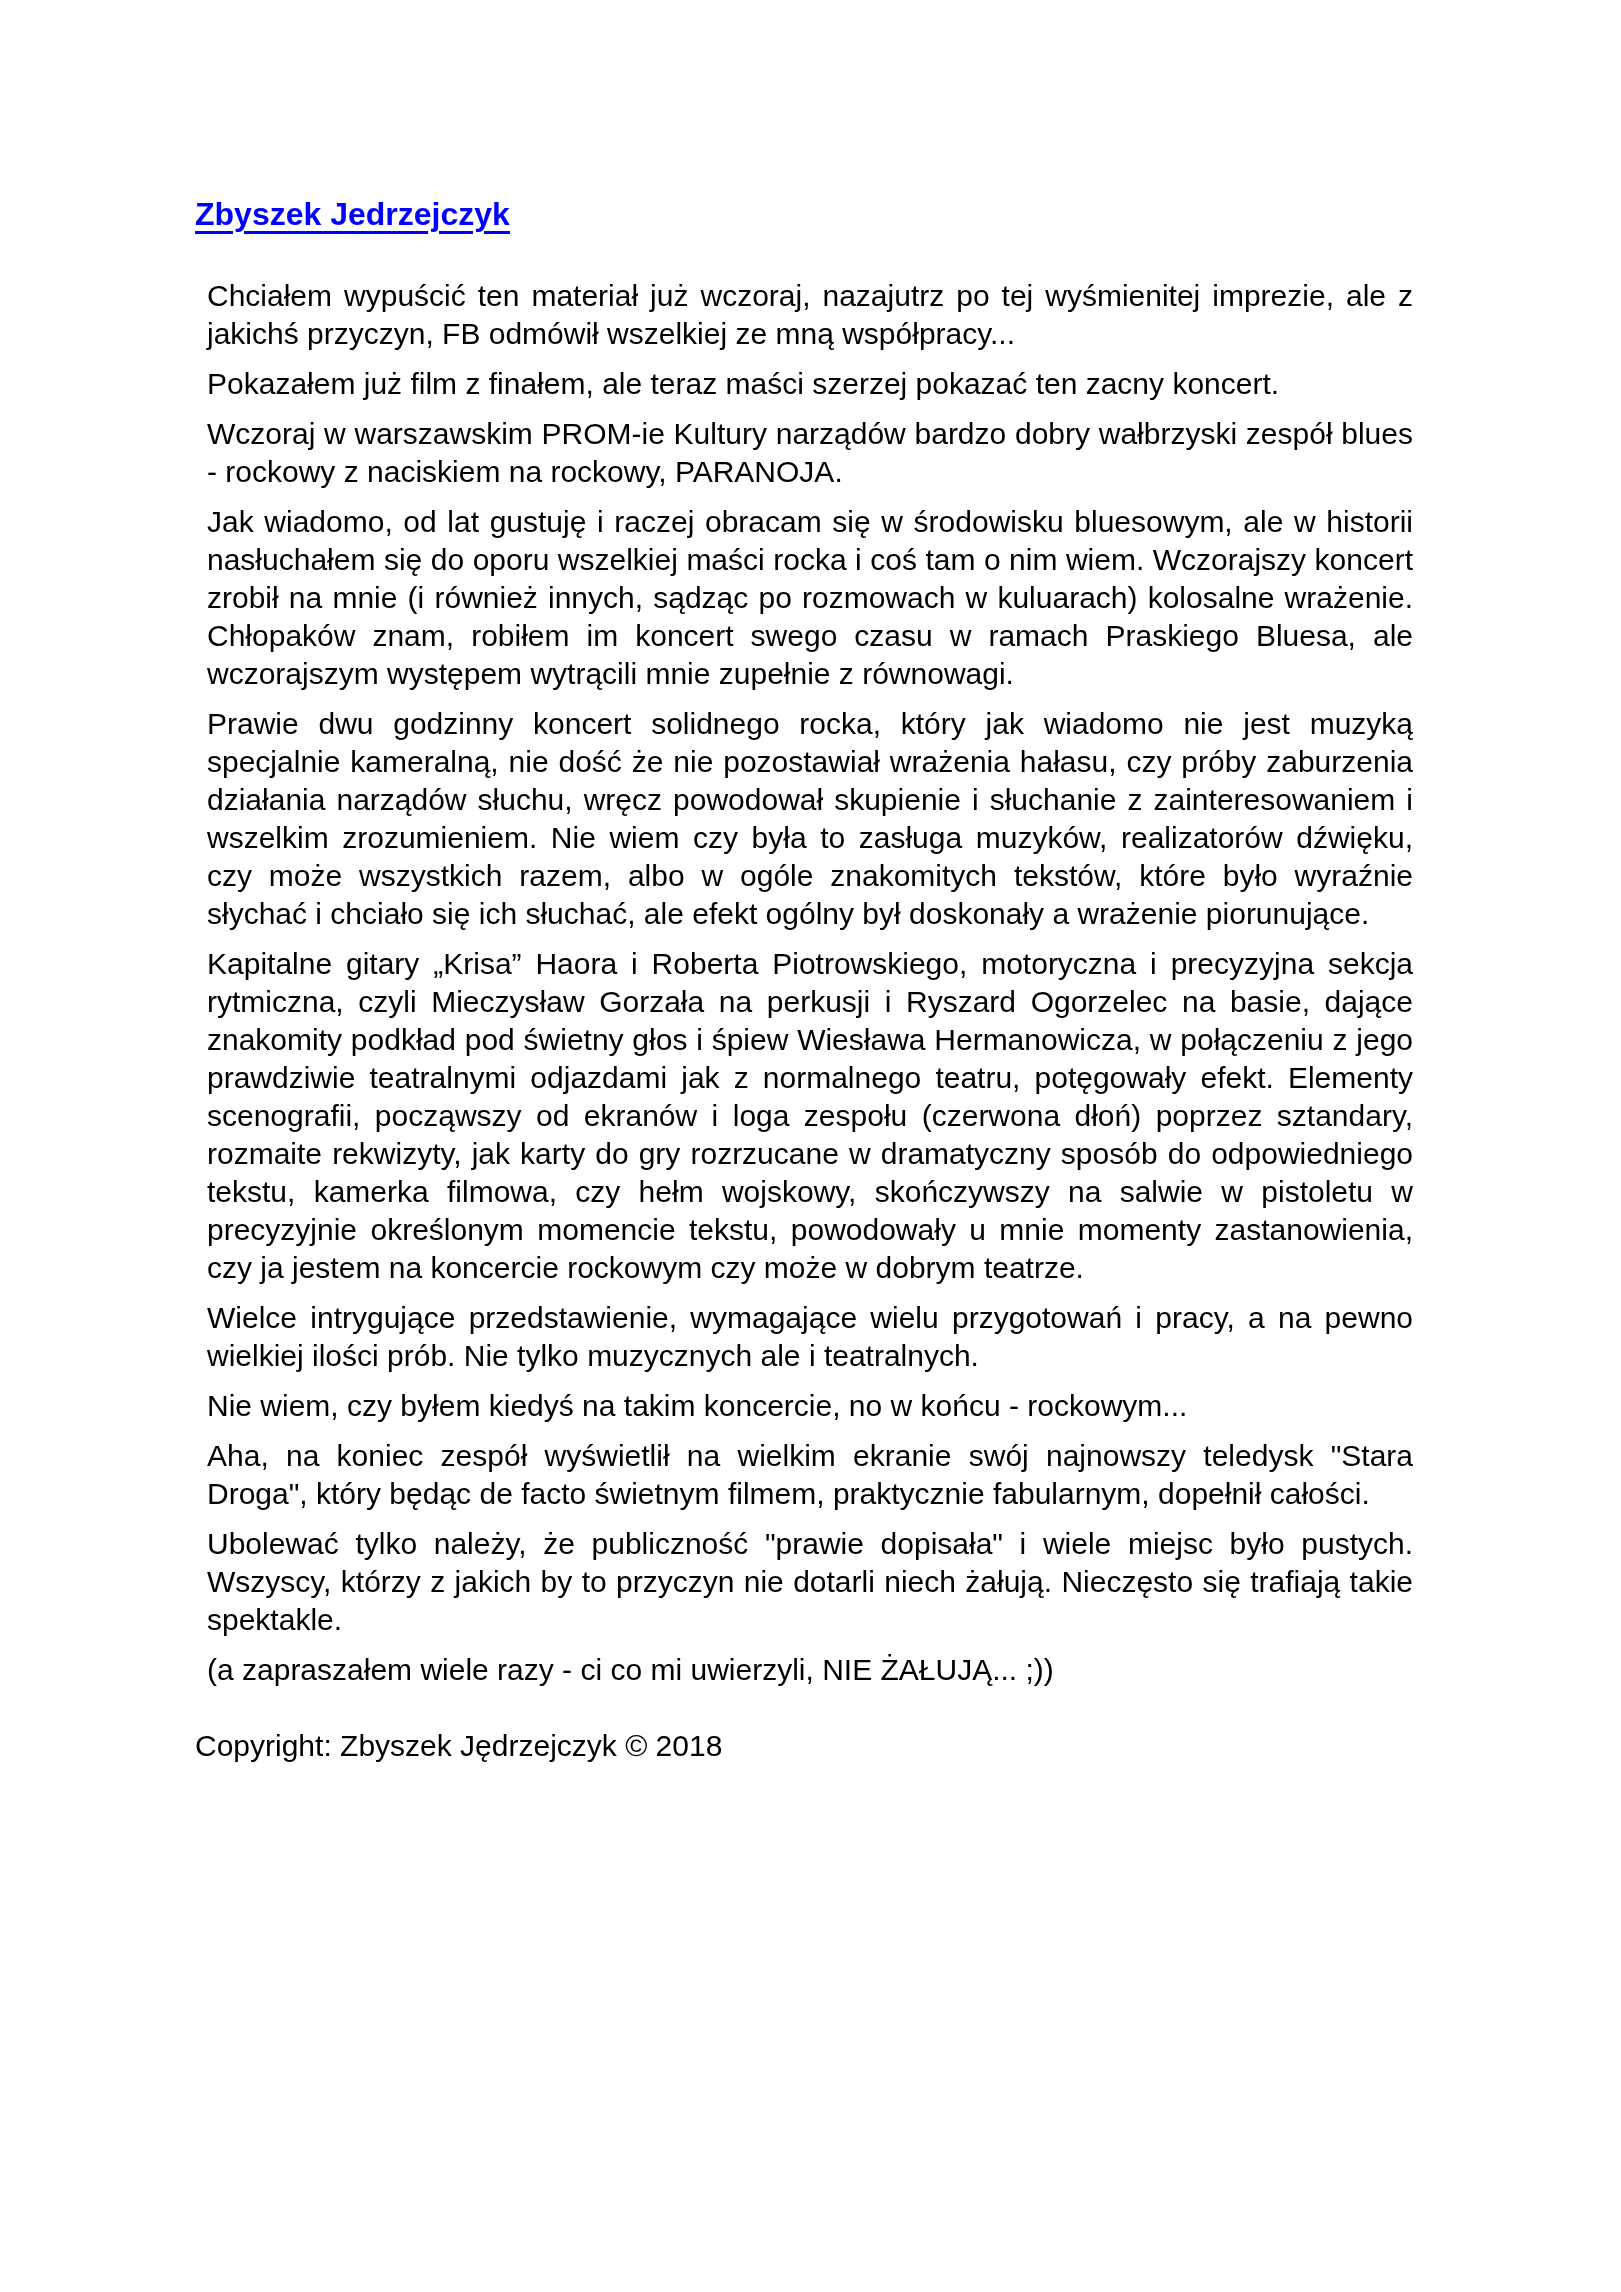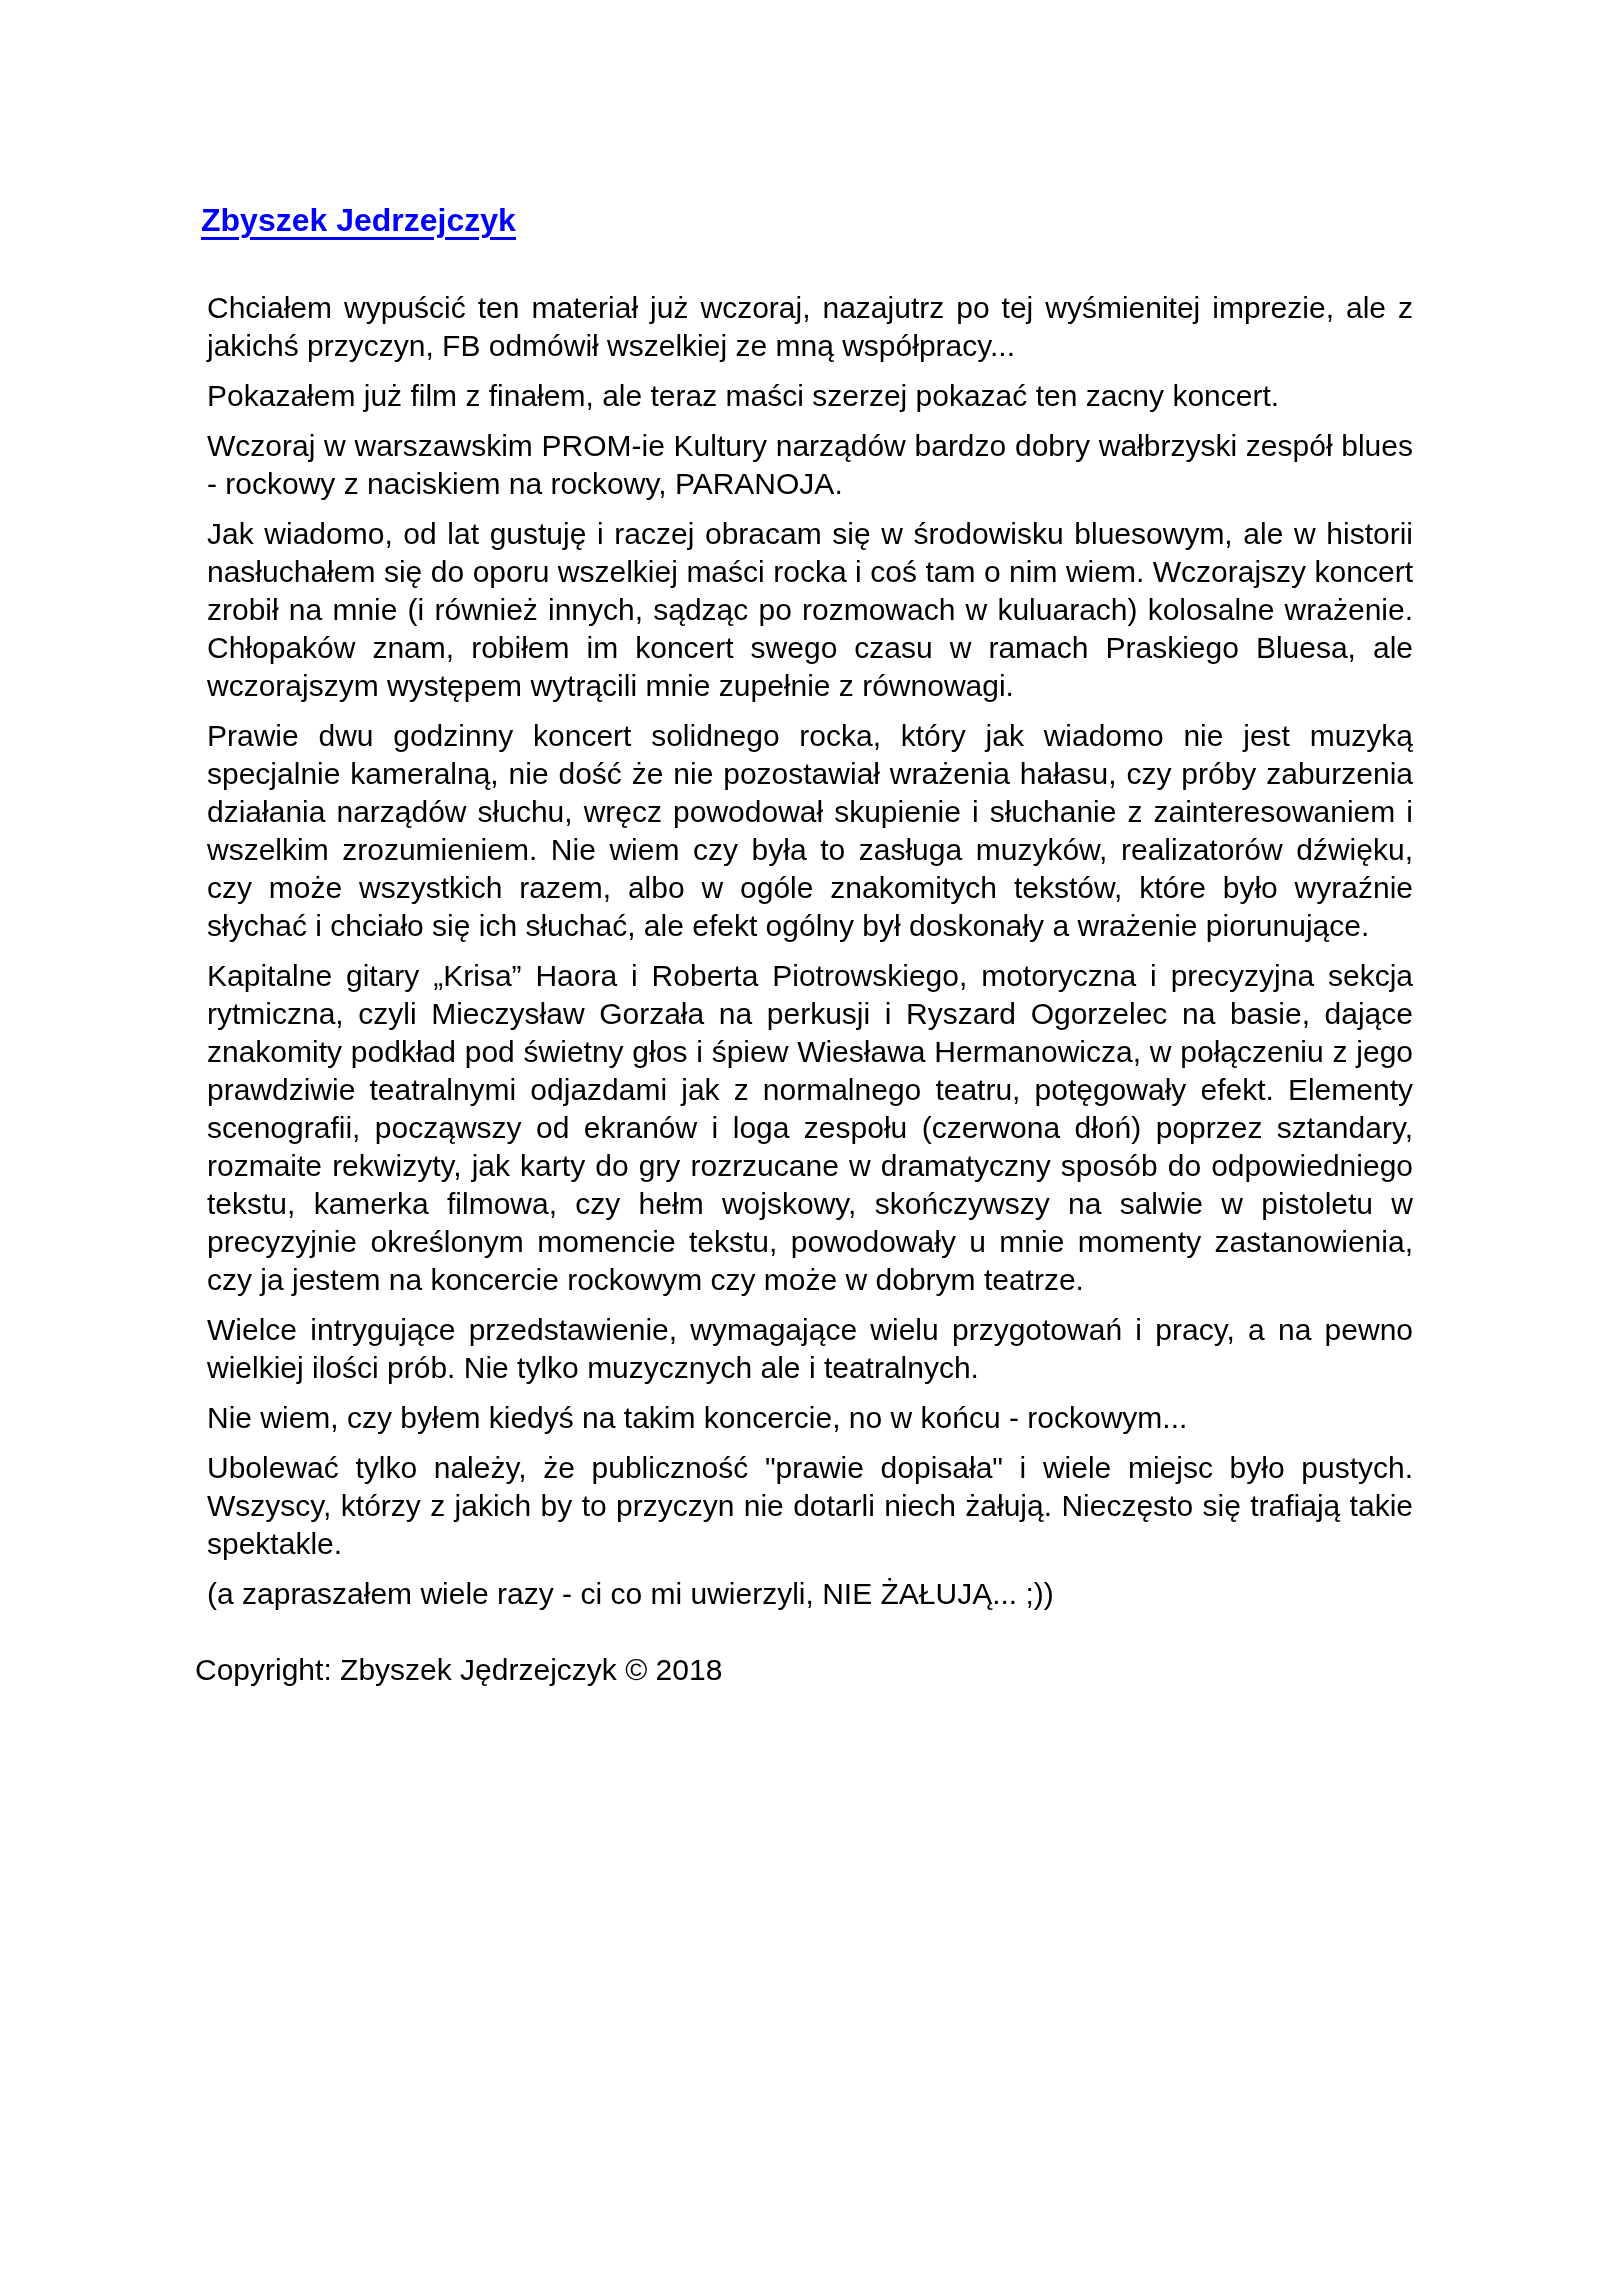--- a/index.html
+++ b/index.html
@@ -22,7 +22,7 @@
       color: #000000;
     }
     .title {
-      margin: 6px;
+      margin: 0;
       font-size: 32px;
       font-weight: bold;
       line-height: 41px;

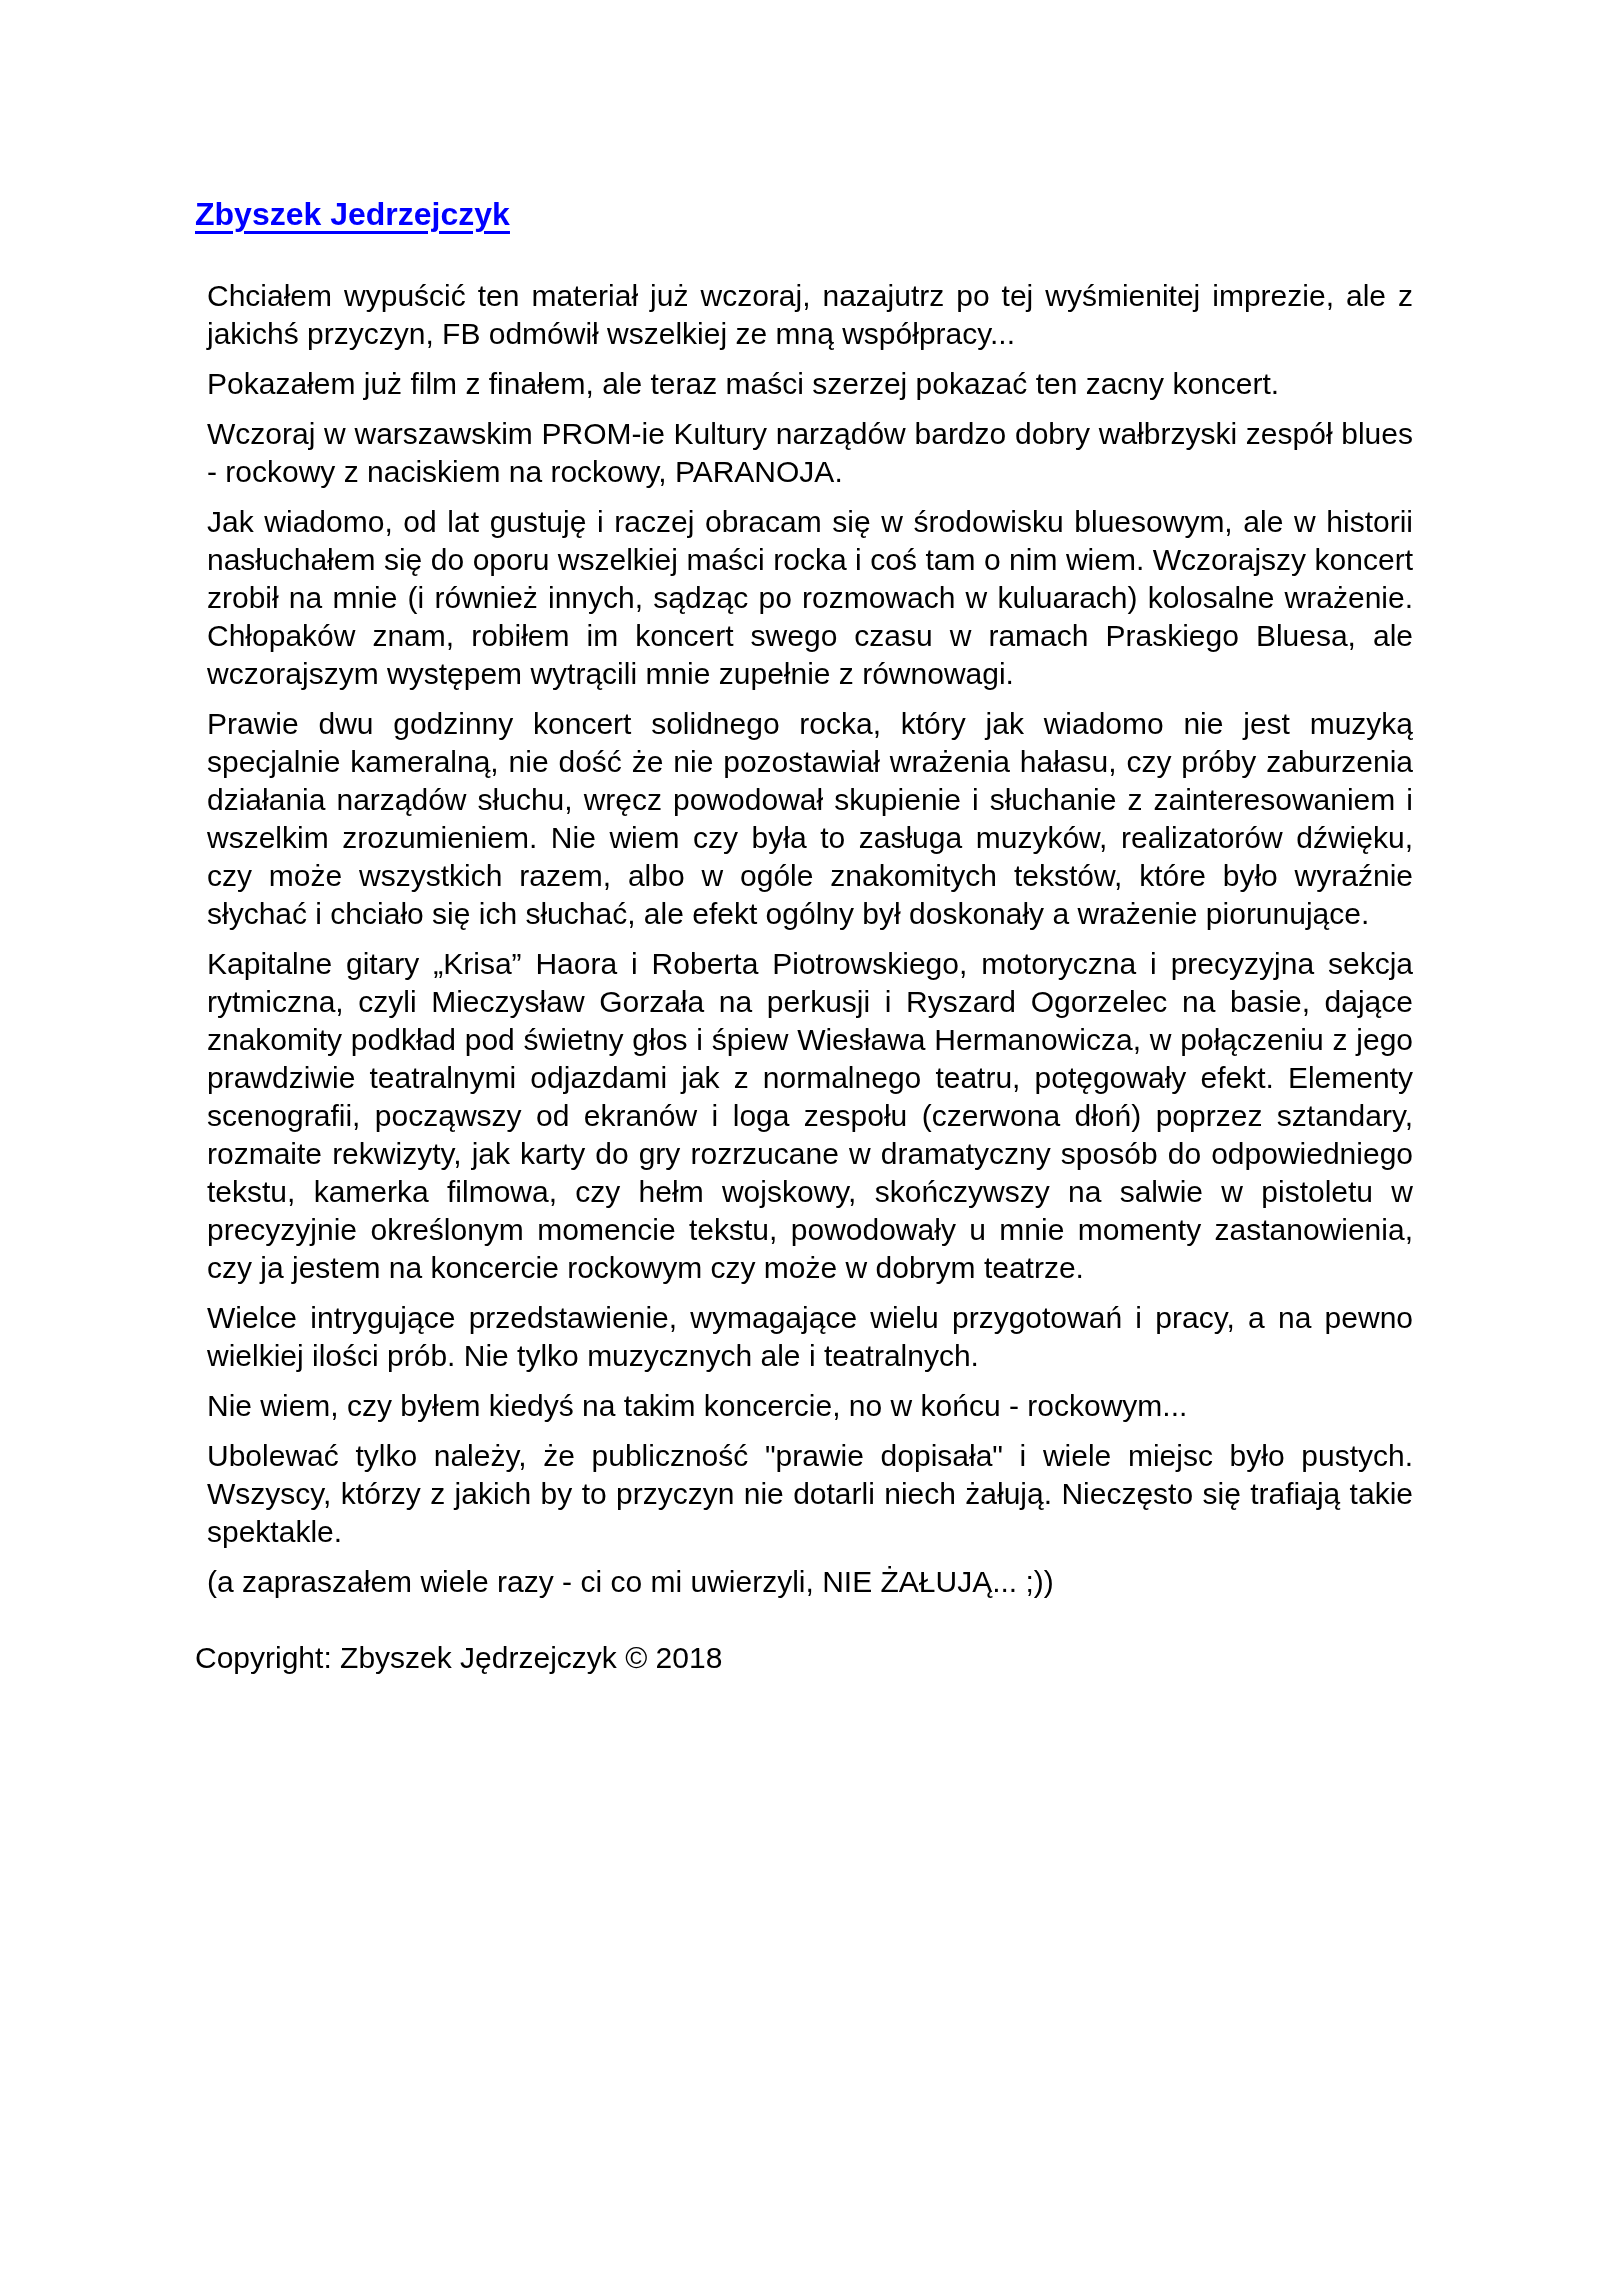--- a/index.html
+++ b/index.html
@@ -68,6 +68,7 @@
     <p>Kapitalne gitary „Krisa” Haora i Roberta Piotrowskiego, motoryczna i precyzyjna sekcja rytmiczna, czyli Mieczysław Gorzała na perkusji i Ryszard Ogorzelec na basie, dające znakomity podkład pod świetny głos i śpiew Wiesława Hermanowicza, w połączeniu z jego prawdziwie teatralnymi odjazdami jak z normalnego teatru, potęgowały efekt. Elementy scenografii, począwszy od ekranów i loga zespołu (czerwona dłoń) poprzez sztandary, rozmaite rekwizyty, jak karty do gry rozrzucane w dramatyczny sposób do odpowiedniego tekstu, kamerka filmowa, czy hełm wojskowy, skończywszy na salwie w pistoletu w precyzyjnie określonym momencie tekstu, powodowały u mnie momenty zastanowienia, czy ja jestem na koncercie rockowym czy może w dobrym teatrze.</p>
     <p>Wielce intrygujące przedstawienie, wymagające wielu przygotowań i pracy, a na pewno wielkiej ilości prób. Nie tylko muzycznych ale i teatralnych.</p>
     <p>Nie wiem, czy byłem kiedyś na takim koncercie, no w końcu - rockowym...</p>
+    <p>Aha, na koniec zespół wyświetlił na wielkim ekranie swój najnowszy teledysk "Stara Droga", który będąc de facto świetnym filmem, praktycznie fabularnym, dopełnił całości.</p>
     <p>Ubolewać tylko należy, że publiczność "prawie dopisała" i wiele miejsc było pustych. Wszyscy, którzy z jakich by to przyczyn nie dotarli niech żałują. Nieczęsto się trafiają takie spektakle.</p>
     <p>(a zapraszałem wiele razy - ci co mi uwierzyli, NIE ŻAŁUJĄ... ;))</p>
   </div>

